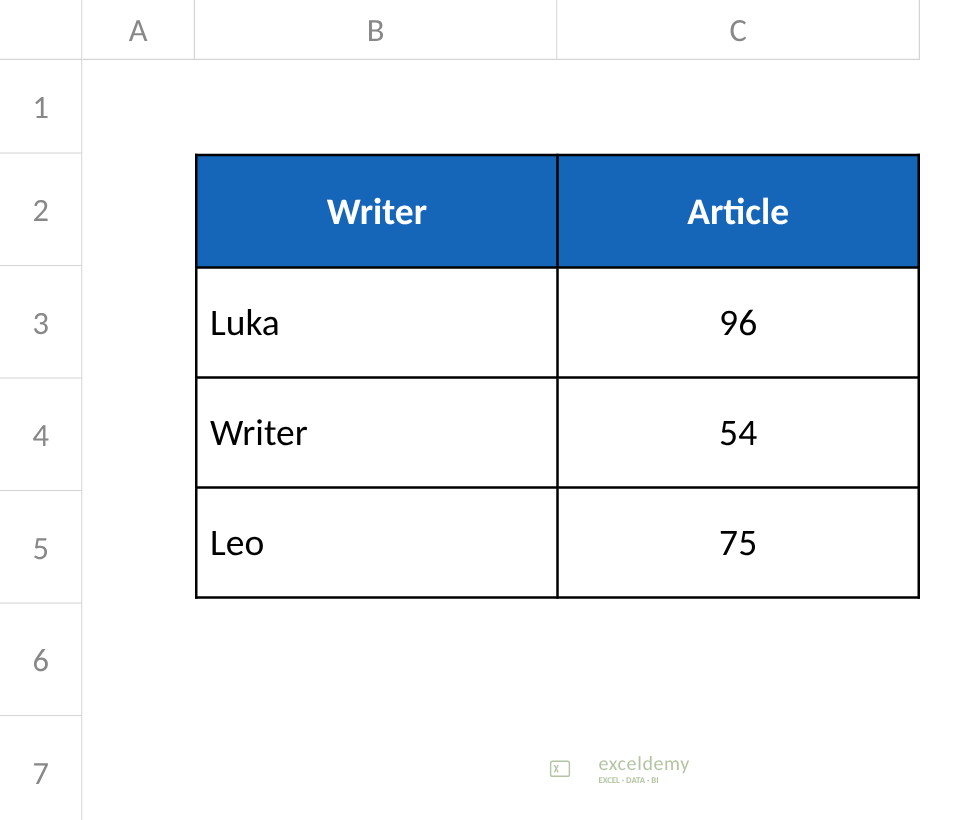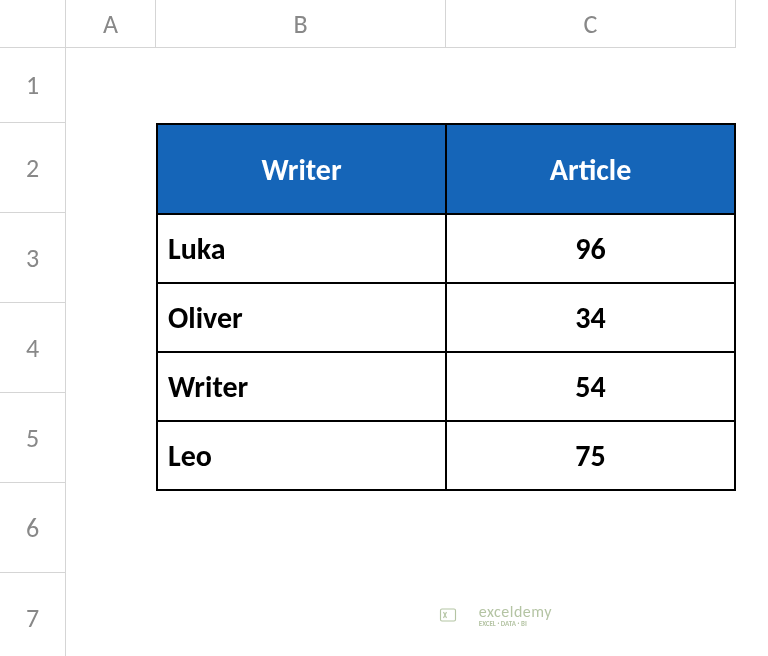--- a/index.html
+++ b/index.html
@@ -64,9 +64,9 @@
       background: #ffffff;
       color: #000000;
       font-size: 30px;
-      font-weight: 700;
+      font-weight: 400;
       border: 2px solid #000000;
-      height: 69px;
+      height: 88px;
       vertical-align: middle;
       padding: 0 10px;
     }

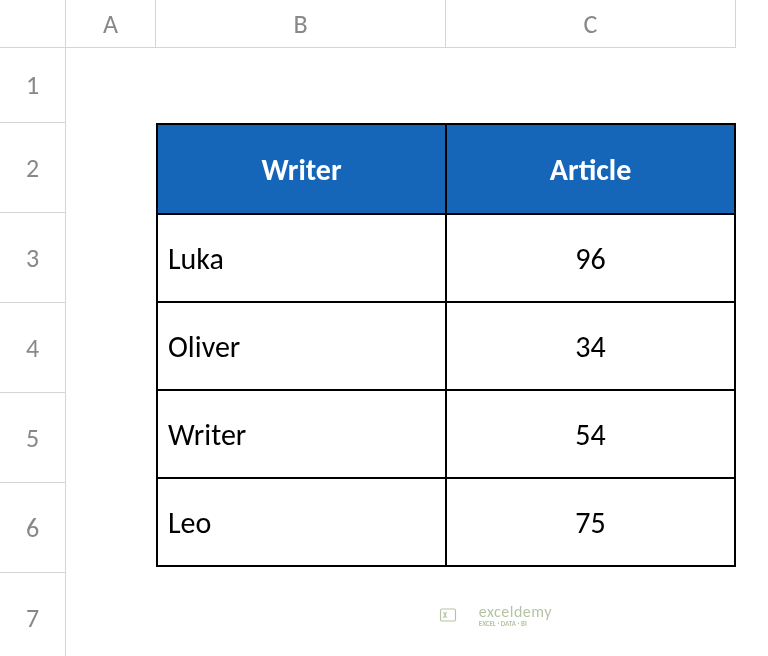--- a/index.html
+++ b/index.html
@@ -169,10 +169,6 @@
         <td class="article-col">96</td>
       </tr>
       <tr>
-        <td class="writer-col">Oliver</td>
-        <td class="article-col">34</td>
-      </tr>
-      <tr>
         <td class="writer-col">Writer</td>
         <td class="article-col">54</td>
       </tr>

